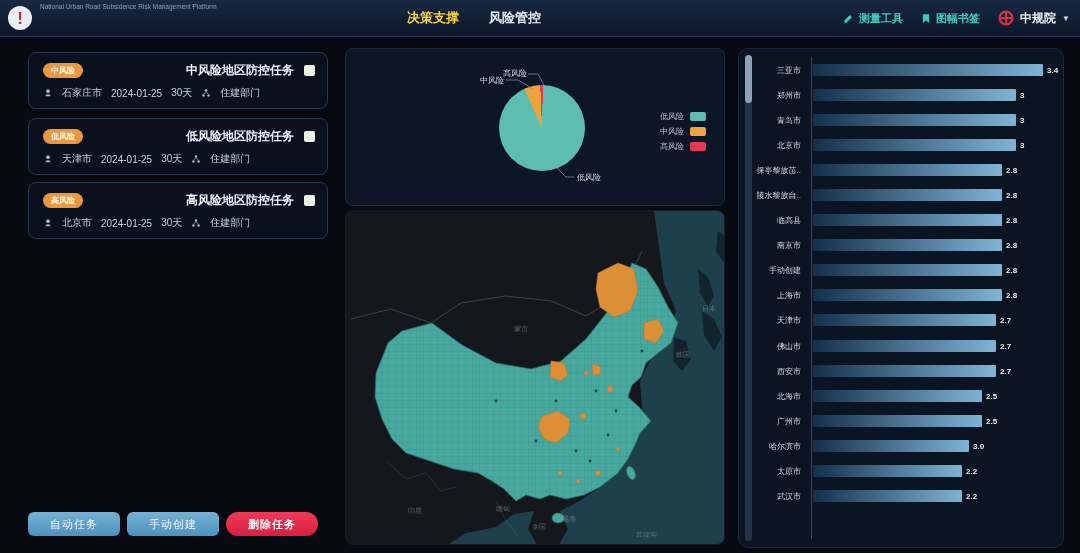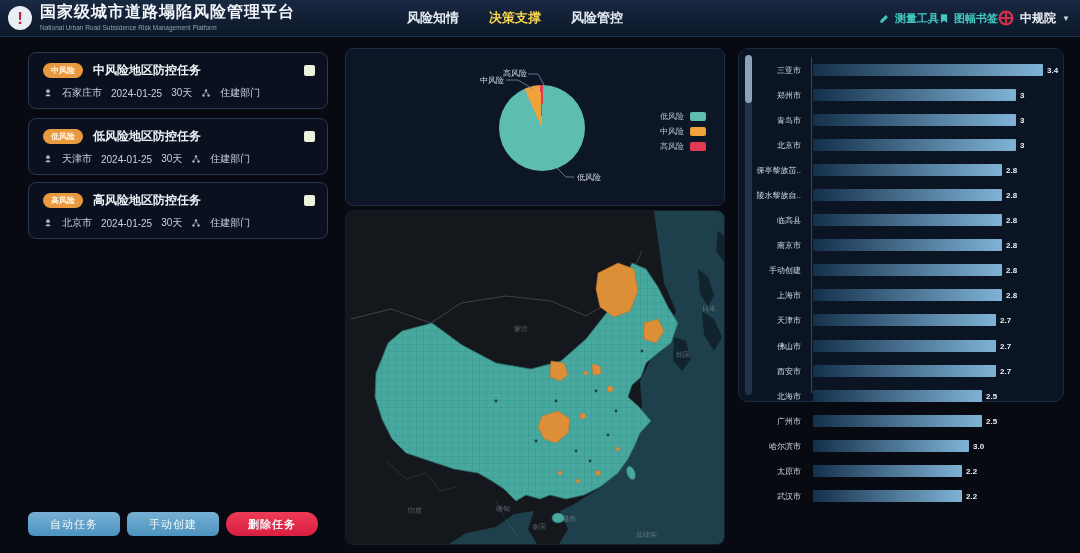--- a/index.html
+++ b/index.html
@@ -80,7 +80,6 @@
 <div class="header">
   <div class="logo">!</div>
   <div class="titleblock">
-    <div class="apptitle">国家级城市道路塌陷风险管理平台</div>
     <div class="appsub">National Urban Road Subsidence Risk Management Platform</div>
   </div>
   <div class="tabs">

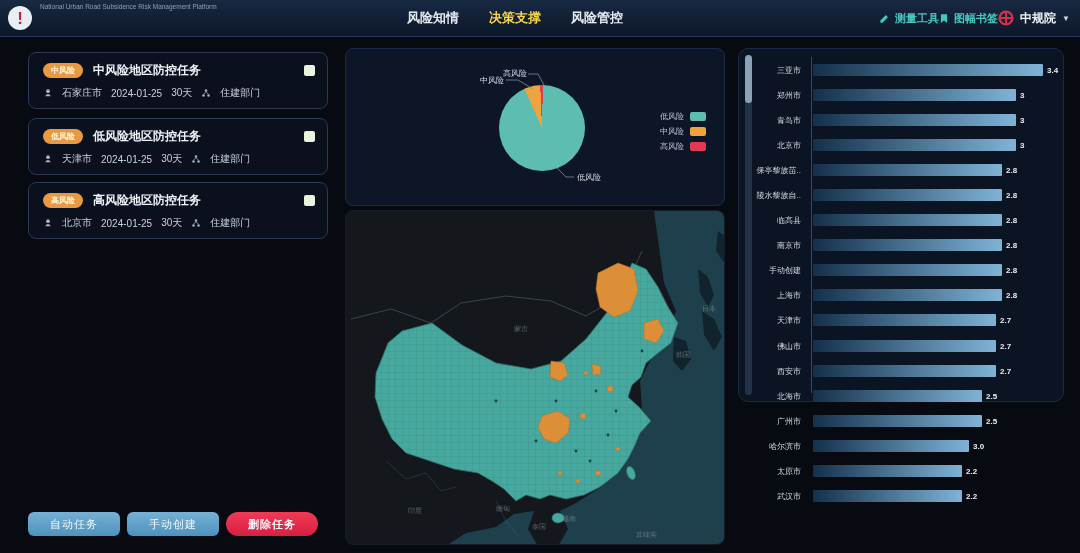--- a/index.html
+++ b/index.html
@@ -83,7 +83,6 @@
     <div class="appsub">National Urban Road Subsidence Risk Management Platform</div>
   </div>
   <div class="tabs">
-    <div class="tab">风险知情</div>
     <div class="tab active">决策支撑</div>
     <div class="tab">风险管控</div>
   </div>

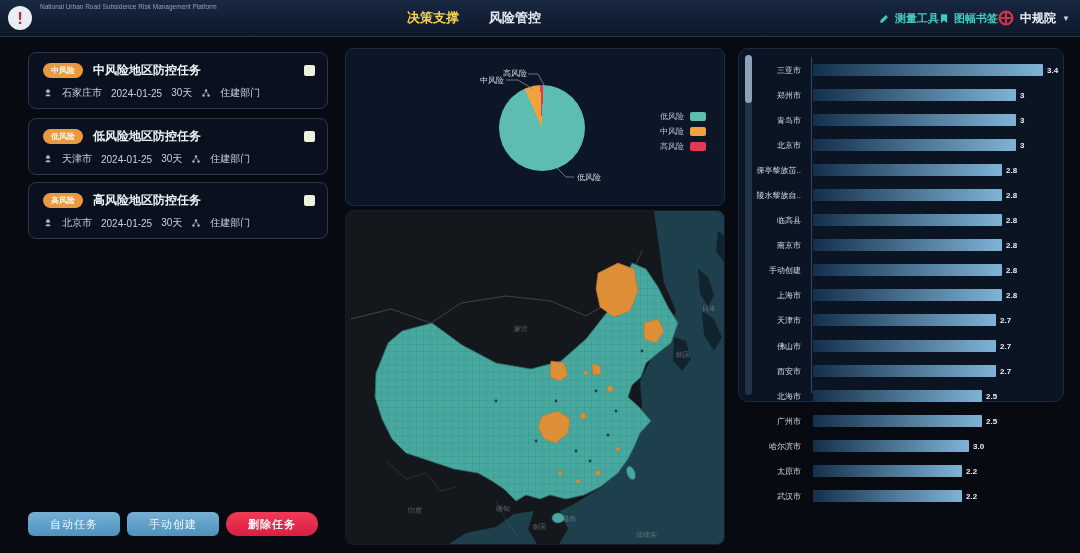--- a/index.html
+++ b/index.html
@@ -26,7 +26,7 @@
   .tab.active::before{content:"";position:absolute;inset:0;
     background:linear-gradient(180deg,#37608a,#1b3a5d);
     clip-path:polygon(12% 0,100% 0,88% 100%,0 100%);z-index:-1;}
-  .tools{position:absolute;right:10px;top:0;height:36px;display:flex;align-items:center;}
+  .tools{position:absolute;right:10px;top:0;height:36px;display:flex;align-items:center;gap:18px;}
   .tool{display:flex;align-items:center;gap:5px;font-size:11px;font-weight:bold;color:#43c8bf;cursor:pointer;}
   .org{display:flex;align-items:center;gap:6px;font-size:12px;font-weight:bold;color:#eef2f7;cursor:pointer;}
   .org-caret{font-size:8px;color:#cfd6dd;}

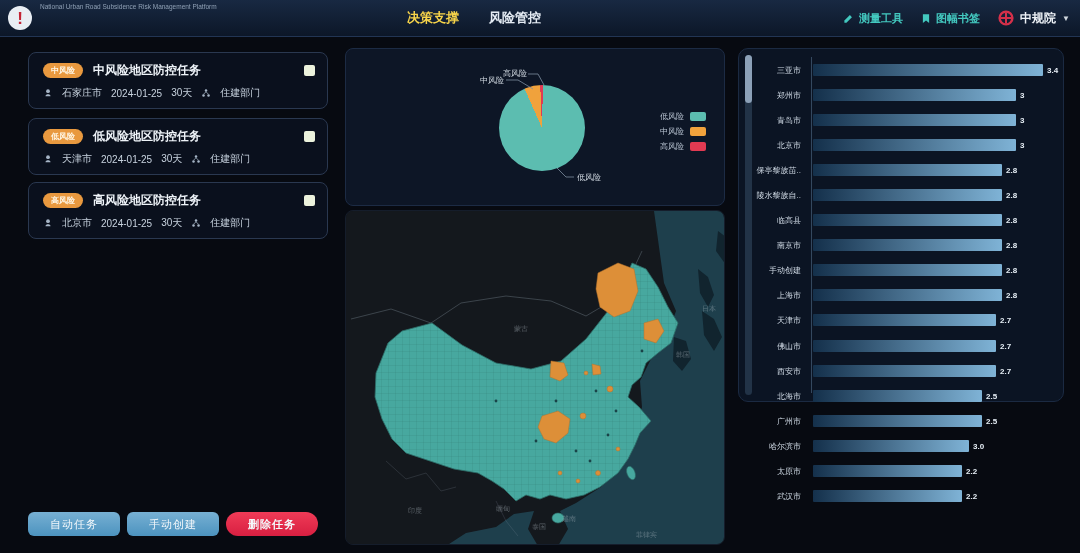--- a/index.html
+++ b/index.html
@@ -36,7 +36,7 @@
   .card .row1{position:absolute;left:14px;top:9px;right:12px;display:flex;align-items:center;gap:10px;}
   .badge{background:#e9993f;color:#fff6e4;font-size:8px;font-weight:bold;
     padding:2px 8px;border-radius:9px;white-space:nowrap;}
-  .cardtitle{font-size:12px;font-weight:bold;color:#eef3f8;flex:1;}
+  .cardtitle{font-size:12px;font-weight:bold;color:#eef3f8;flex:1;text-align:right;}
   .checkbox{width:11px;height:11px;background:#ecf2dc;border-radius:2px;}
   .card .row2{position:absolute;left:14px;top:33px;display:flex;align-items:center;gap:9px;
     font-size:10px;color:#c8d3df;}

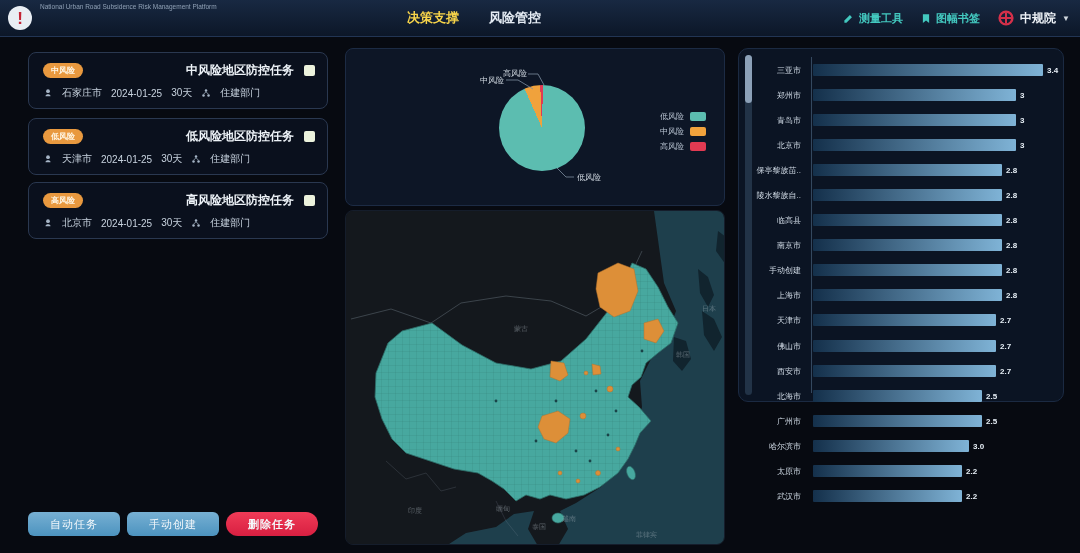--- a/index.html
+++ b/index.html
@@ -60,7 +60,7 @@
   .map-panel{position:absolute;left:345px;top:210px;width:380px;height:335px;border-radius:8px;
     overflow:hidden;background:#14181d;border:1px solid #151d2b;box-sizing:border-box;}
   
-  .bar-panel{position:absolute;left:738px;top:48px;width:326px;height:354px;
+  .bar-panel{position:absolute;left:738px;top:48px;width:326px;height:500px;
     background:#0b1423;border:1px solid #1b2a42;border-radius:10px;box-sizing:border-box;}
   .scrolltrack{position:absolute;left:6px;top:6px;bottom:6px;width:7px;background:#223347;border-radius:4px;}
   .scrollthumb{position:absolute;left:0;top:0;width:7px;height:48px;background:#8ca1b8;border-radius:4px;cursor:pointer;}

